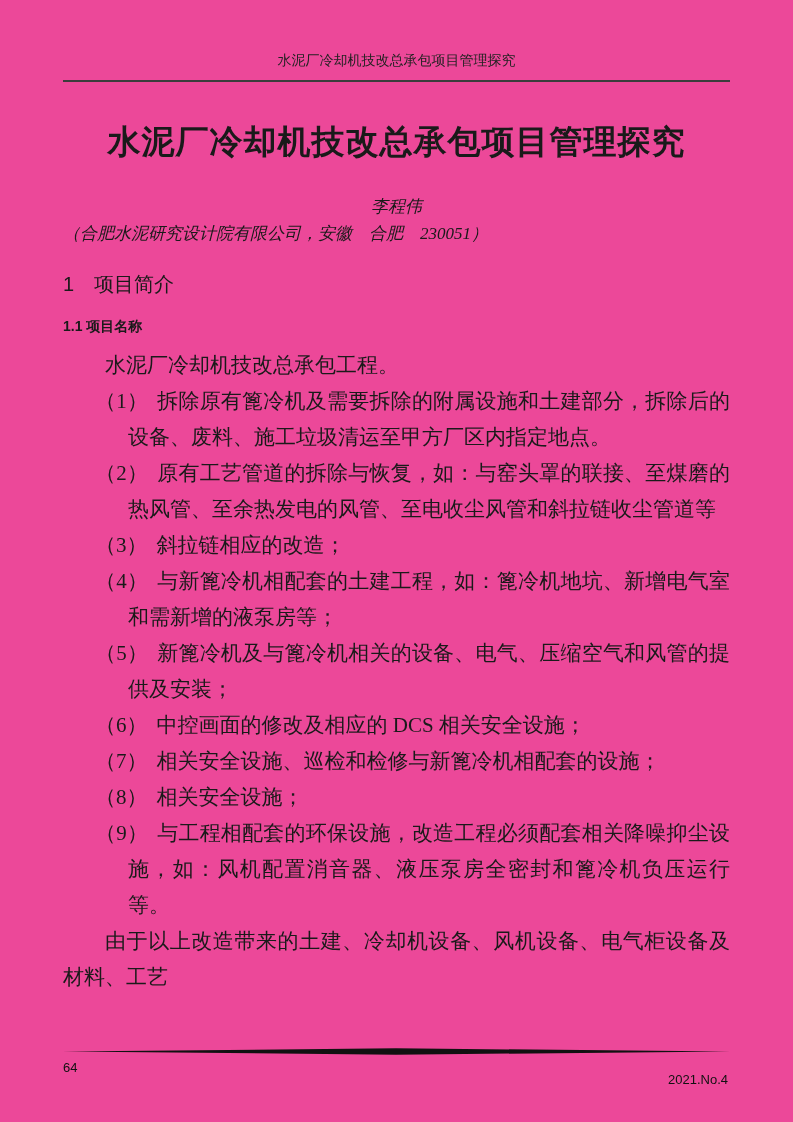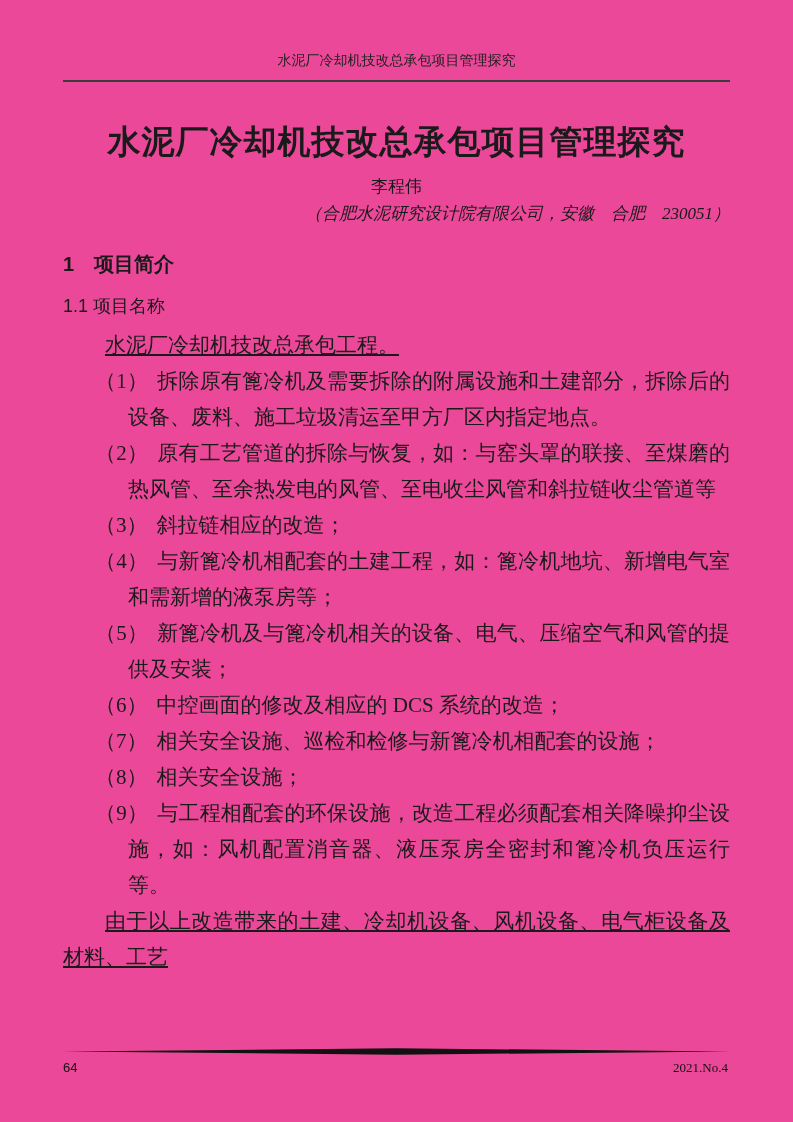--- a/index.html
+++ b/index.html
@@ -40,10 +40,11 @@
     letter-spacing: 1px;
   }
   .author {
-    margin-top: 12px;
+    margin-top: 32px;
     text-align: center;
     font-size: 17px;
     line-height: 22px;
+    font-style: italic;
   }
   .affiliation {
     margin-top: 5px;

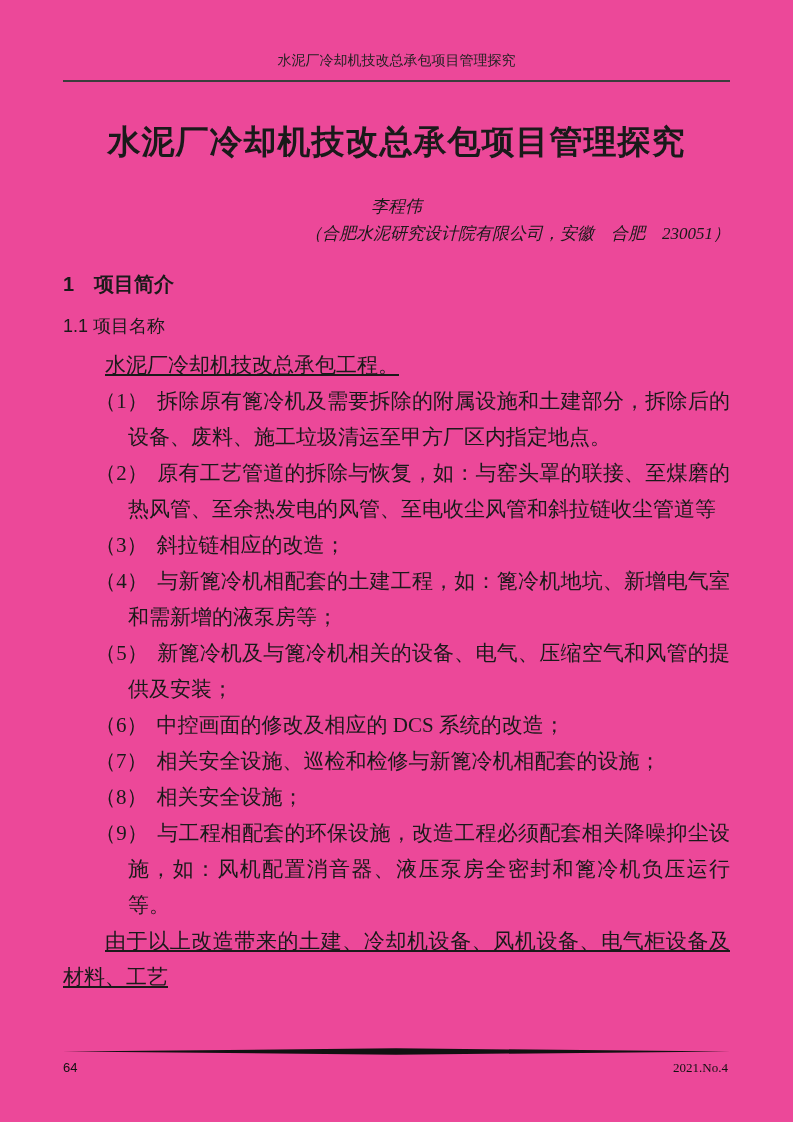--- a/index.html
+++ b/index.html
@@ -48,7 +48,7 @@
   }
   .affiliation {
     margin-top: 5px;
-    text-align: right;
+    text-align: left;
     font-size: 17px;
     line-height: 22px;
     font-style: italic;

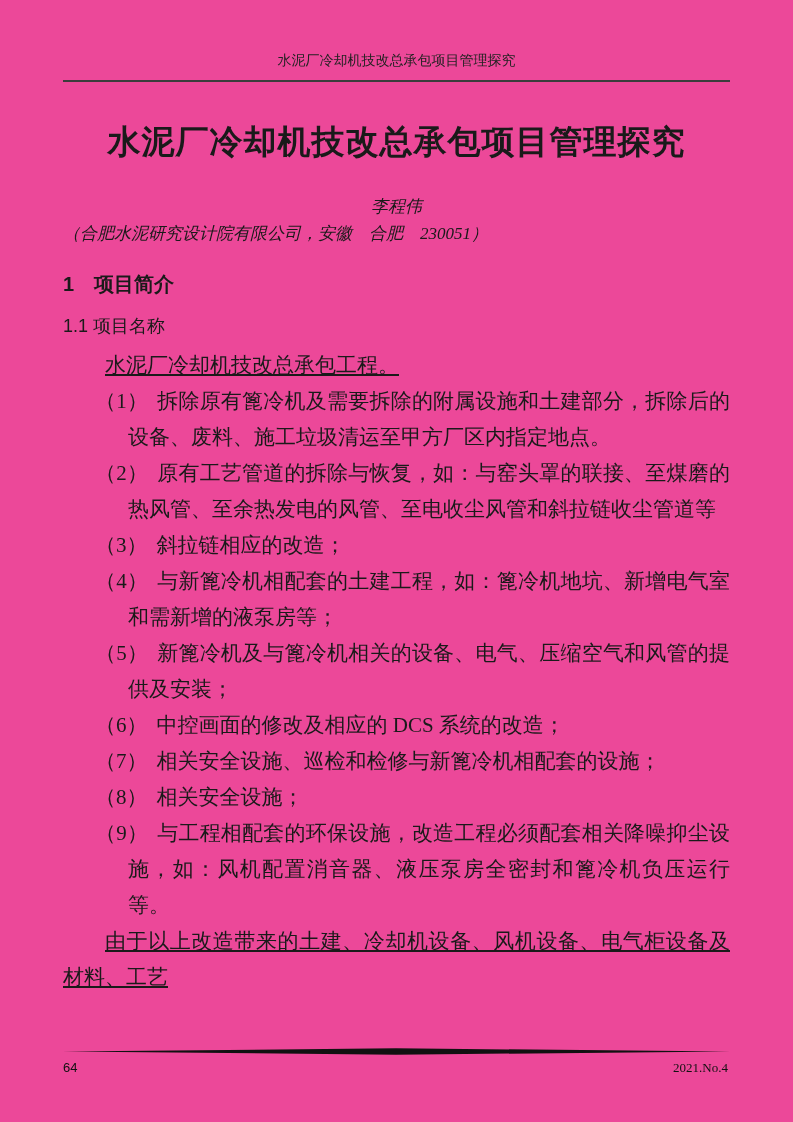--- a/index.html
+++ b/index.html
@@ -57,7 +57,7 @@
     margin: 26px 0 0 0;
     font-size: 20px;
     line-height: 26px;
-    font-weight: bold;
+    font-weight: normal;
     font-family: "Liberation Sans", sans-serif;
   }
   .h-level2 {

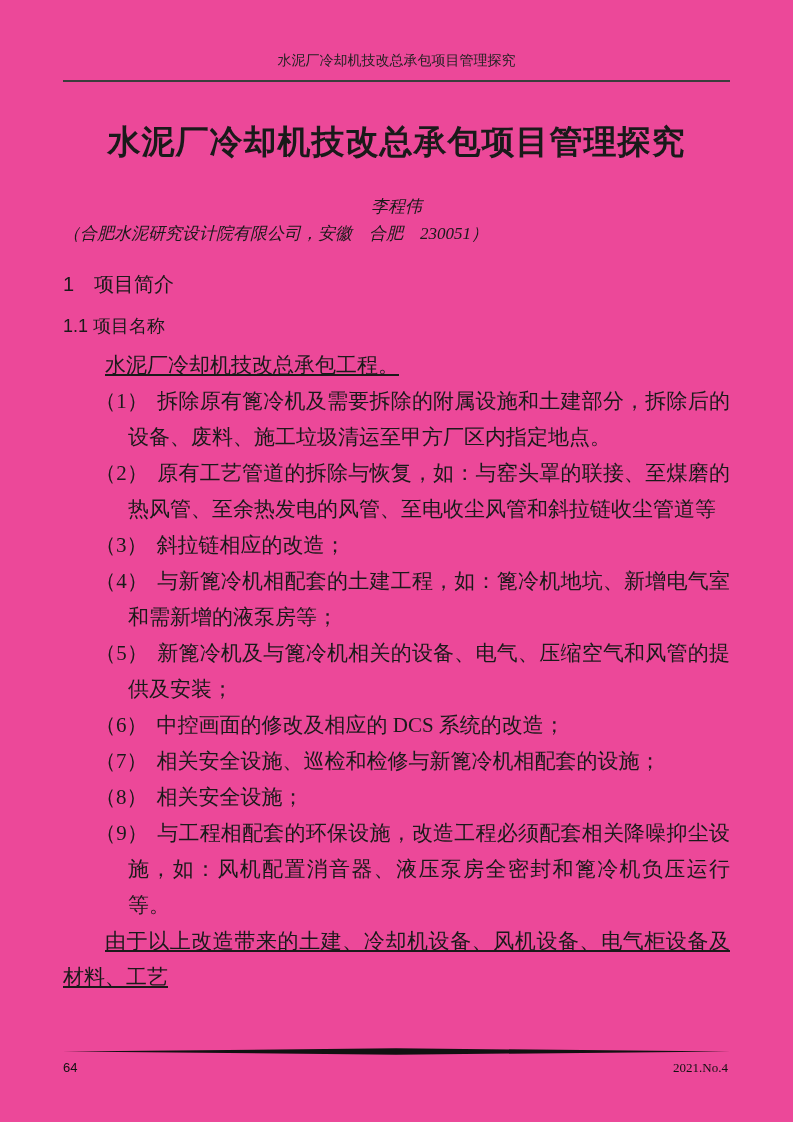--- a/index.html
+++ b/index.html
@@ -62,9 +62,9 @@
   }
   .h-level2 {
     margin: 17px 0 0 0;
-    font-size: 18px;
+    font-size: 14px;
     line-height: 25px;
-    font-weight: normal;
+    font-weight: bold;
     font-family: "Liberation Sans", sans-serif;
   }
   .body-text {

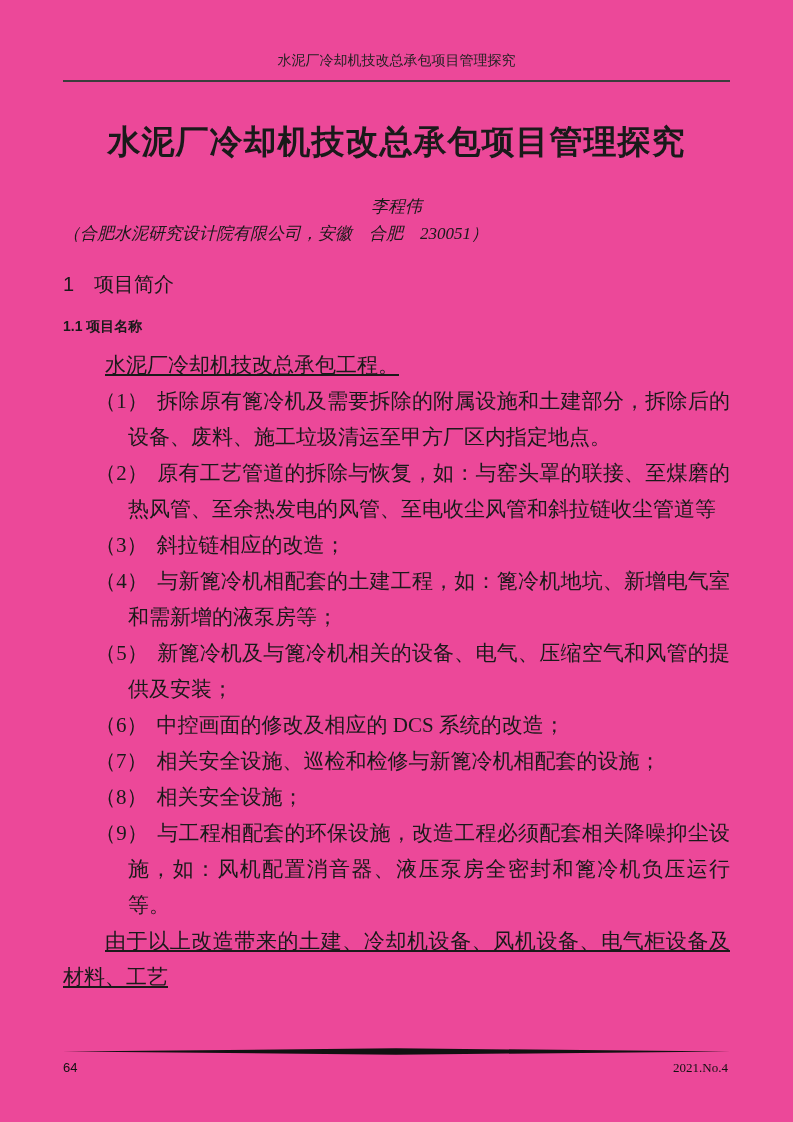--- a/index.html
+++ b/index.html
@@ -74,7 +74,6 @@
   }
   .indent {
     text-indent: 2em;
-    text-decoration: underline;
   }
   .justify {
     text-align: justify;

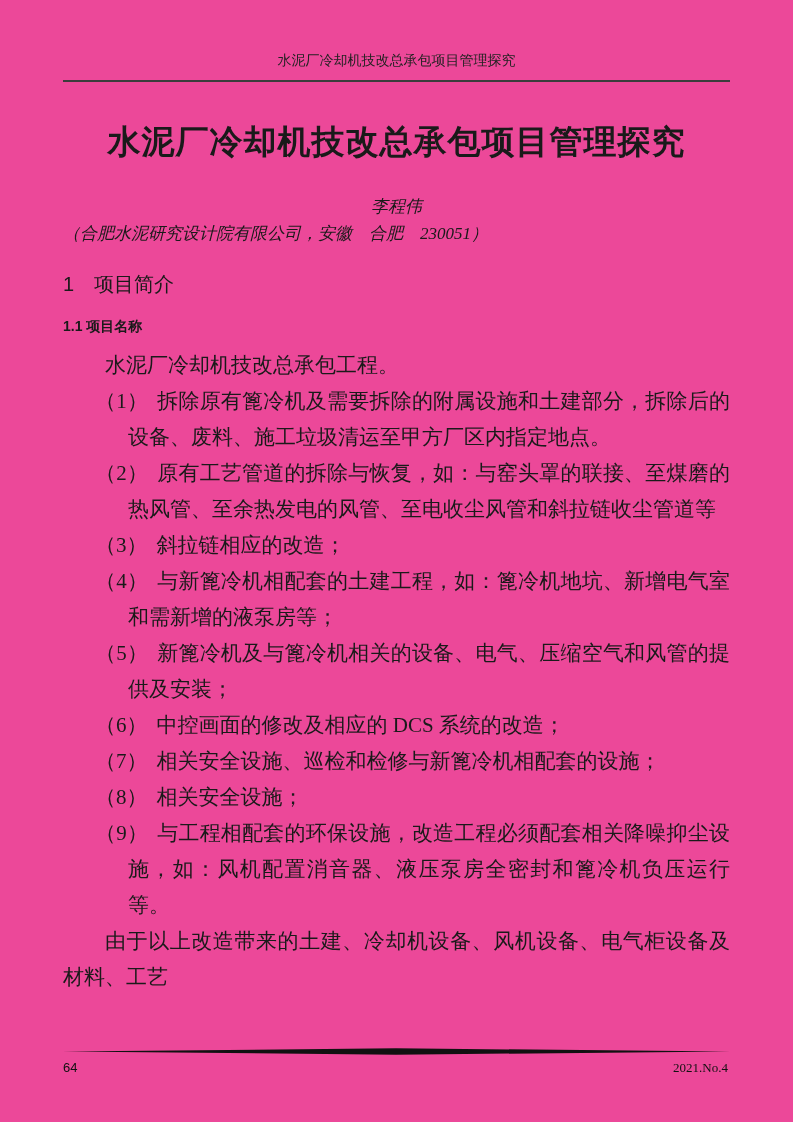--- a/index.html
+++ b/index.html
@@ -146,7 +146,7 @@
       <div class="list-item"><span class="num">（3）</span><span>斜拉链相应的改造；</span></div>
       <div class="list-item"><span class="num">（4）</span><span>与新篦冷机相配套的土建工程，如：篦冷机地坑、新增电气室和需新增的液泵房等；</span></div>
       <div class="list-item"><span class="num">（5）</span><span>新篦冷机及与篦冷机相关的设备、电气、压缩空气和风管的提供及安装；</span></div>
-      <div class="list-item"><span class="num">（6）</span><span>中控画面的修改及相应的 DCS 系统的改造；</span></div>
+      <div class="list-item"><span class="num">（6）</span><span>中控画面的修改及相应的 DCS 相关安全设施；</span></div>
       <div class="list-item"><span class="num">（7）</span><span>相关安全设施、巡检和检修与新篦冷机相配套的设施；</span></div>
       <div class="list-item"><span class="num">（8）</span><span>相关安全设施；</span></div>
       <div class="list-item"><span class="num">（9）</span><span>与工程相配套的环保设施，改造工程必须配套相关降噪抑尘设施，如：风机配置消音器、液压泵房全密封和篦冷机负压运行等。</span></div>

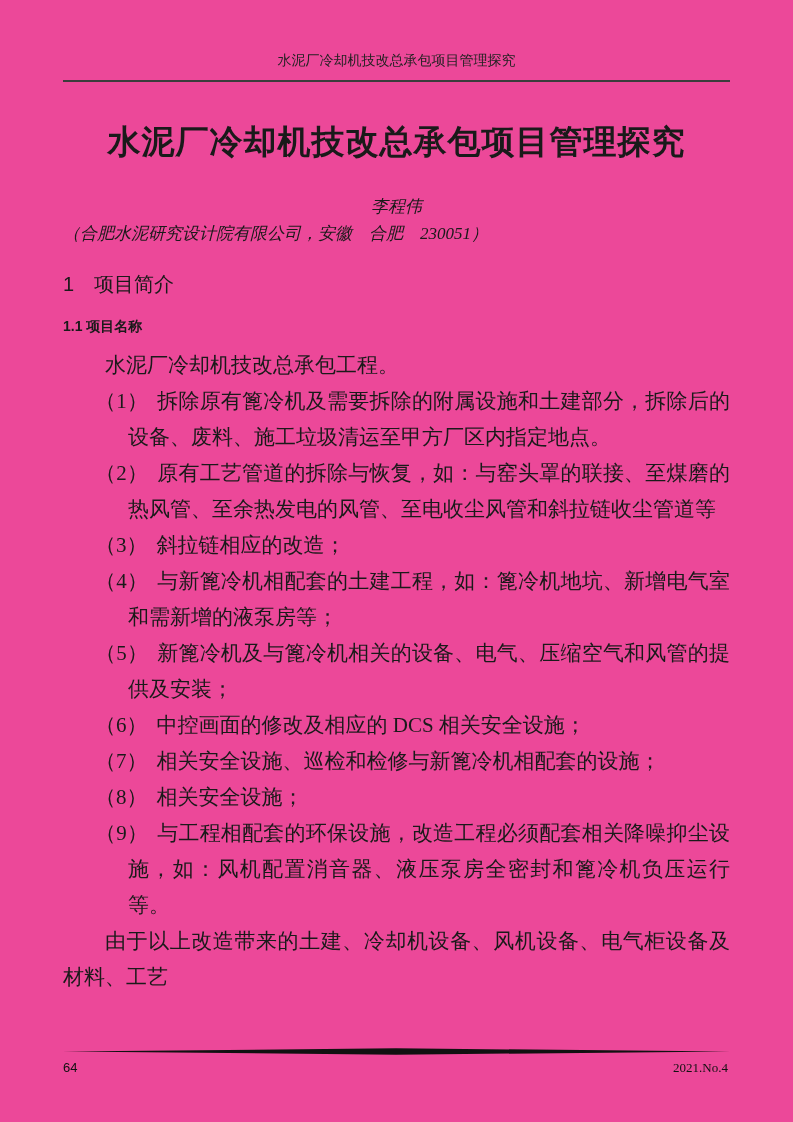--- a/index.html
+++ b/index.html
@@ -117,8 +117,7 @@
   .issue {
     position: absolute;
     right: 2px;
-    top: 0;
-    font-family: Liberation Serif, serif;
+    top: 12px;
   }
 </style>
 </head>

